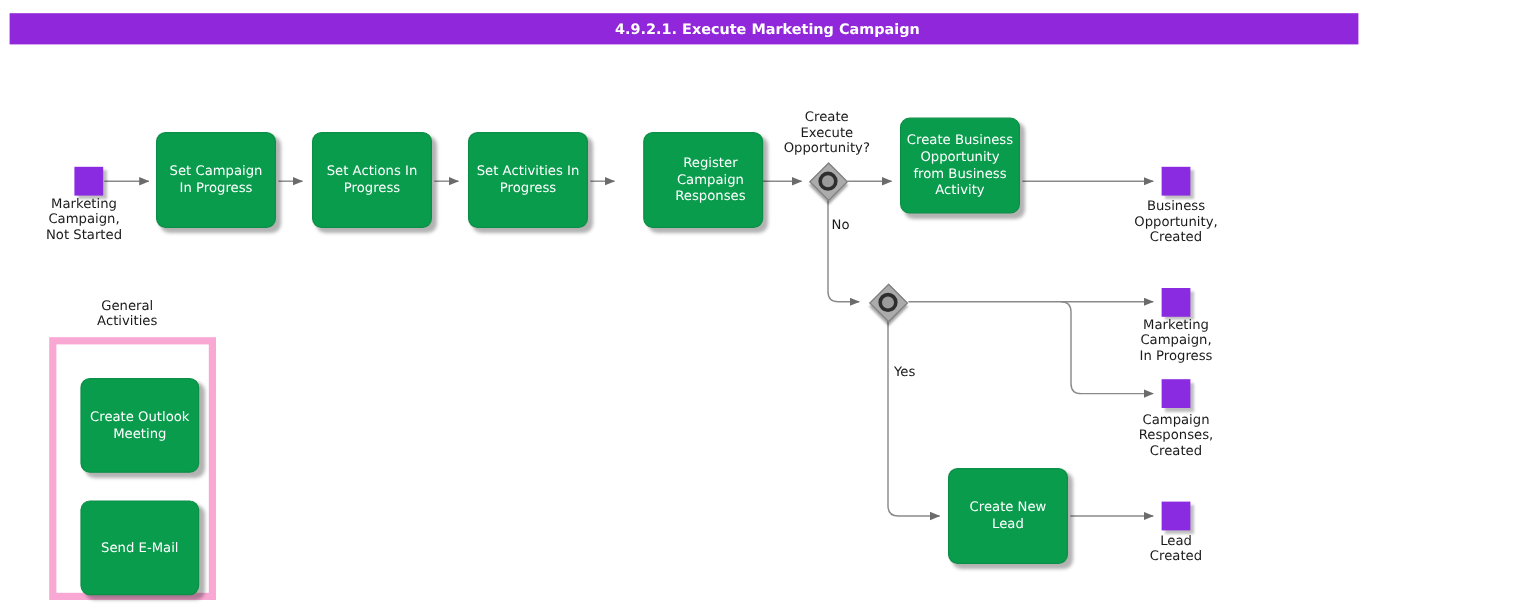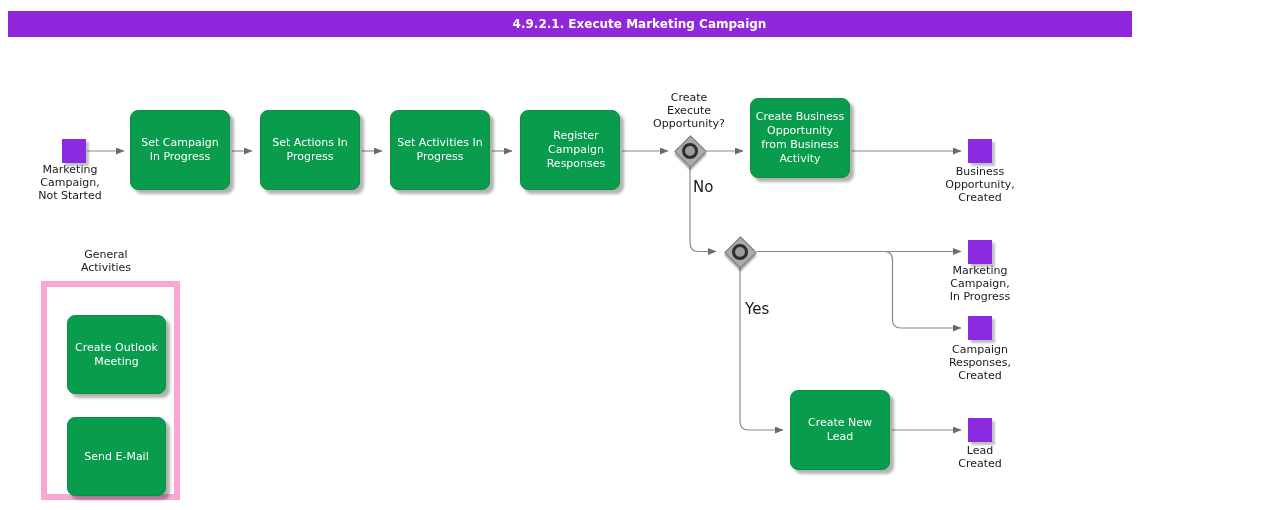--- a/index.html
+++ b/index.html
@@ -162,7 +162,7 @@
     <span>Set Activities In
 Progress</span>
   </div>
-  <div class="activity" style="left:520px; top:110px; width:100px; height:80px;padding-left:12px;">
+  <div class="activity" style="left:536px; top:110px; width:100px; height:80px;padding-left:12px;">
     <span>Register
 Campaign
 Responses</span>

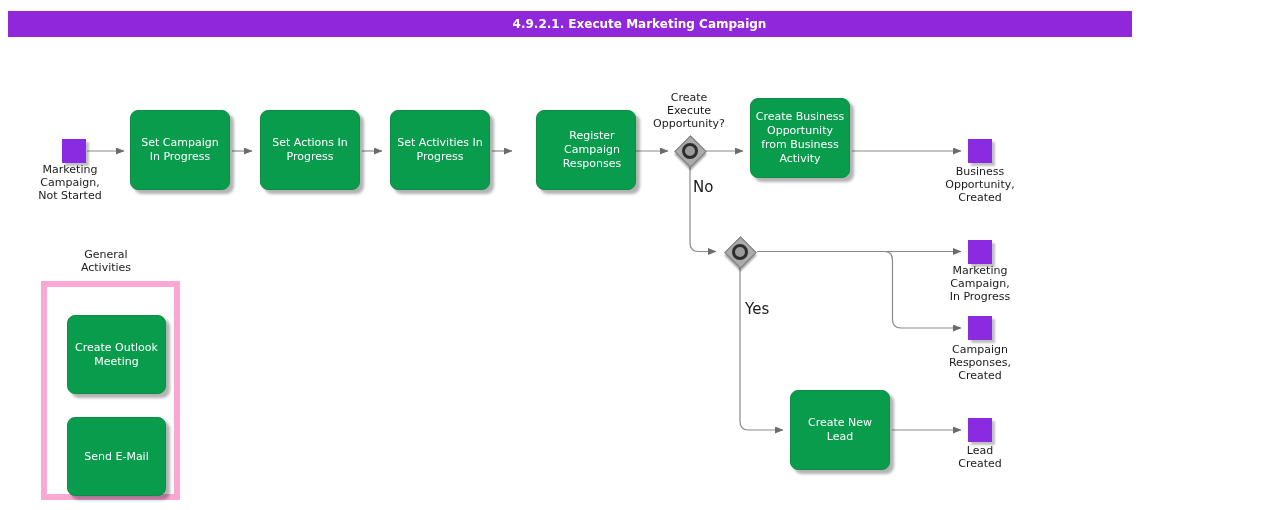--- a/index.html
+++ b/index.html
@@ -81,7 +81,7 @@
   }
   .edge-label {
     position: absolute;
-    font-size: 15px;
+    font-size: 11px;
     line-height: 13px;
     color: #1a1a1a;
     white-space: nowrap;

